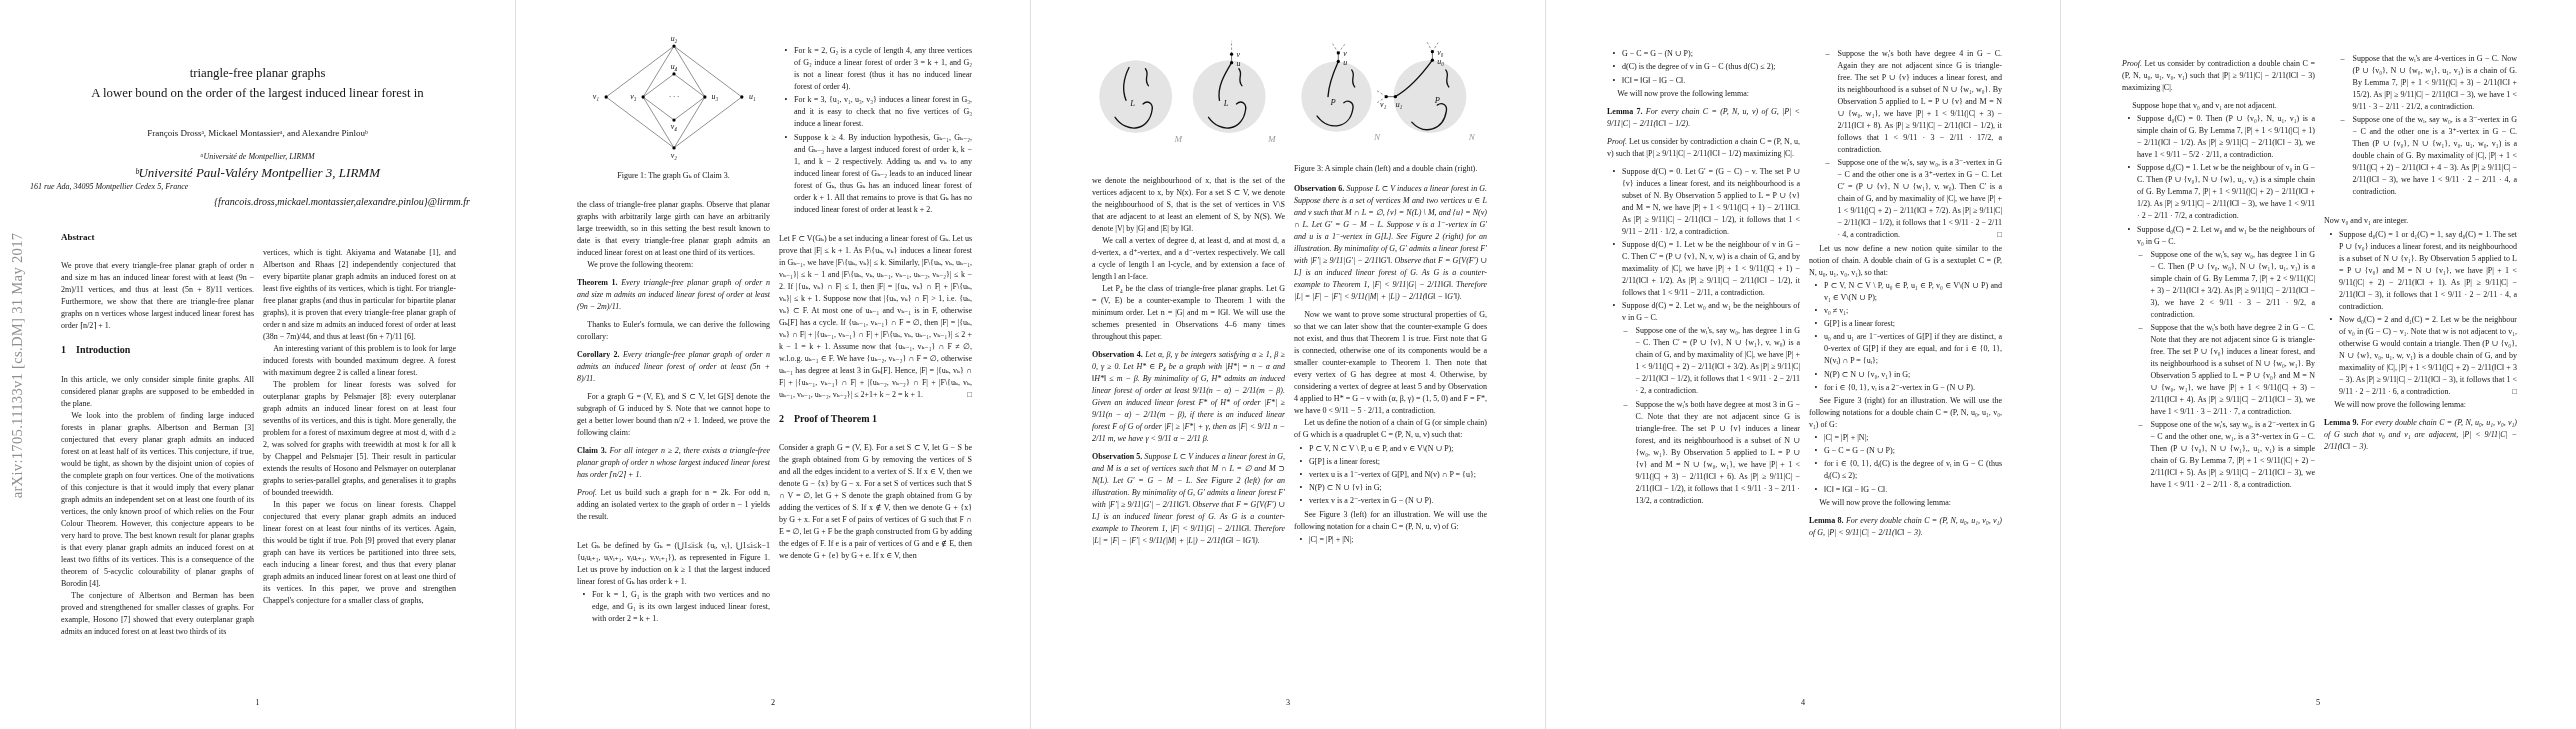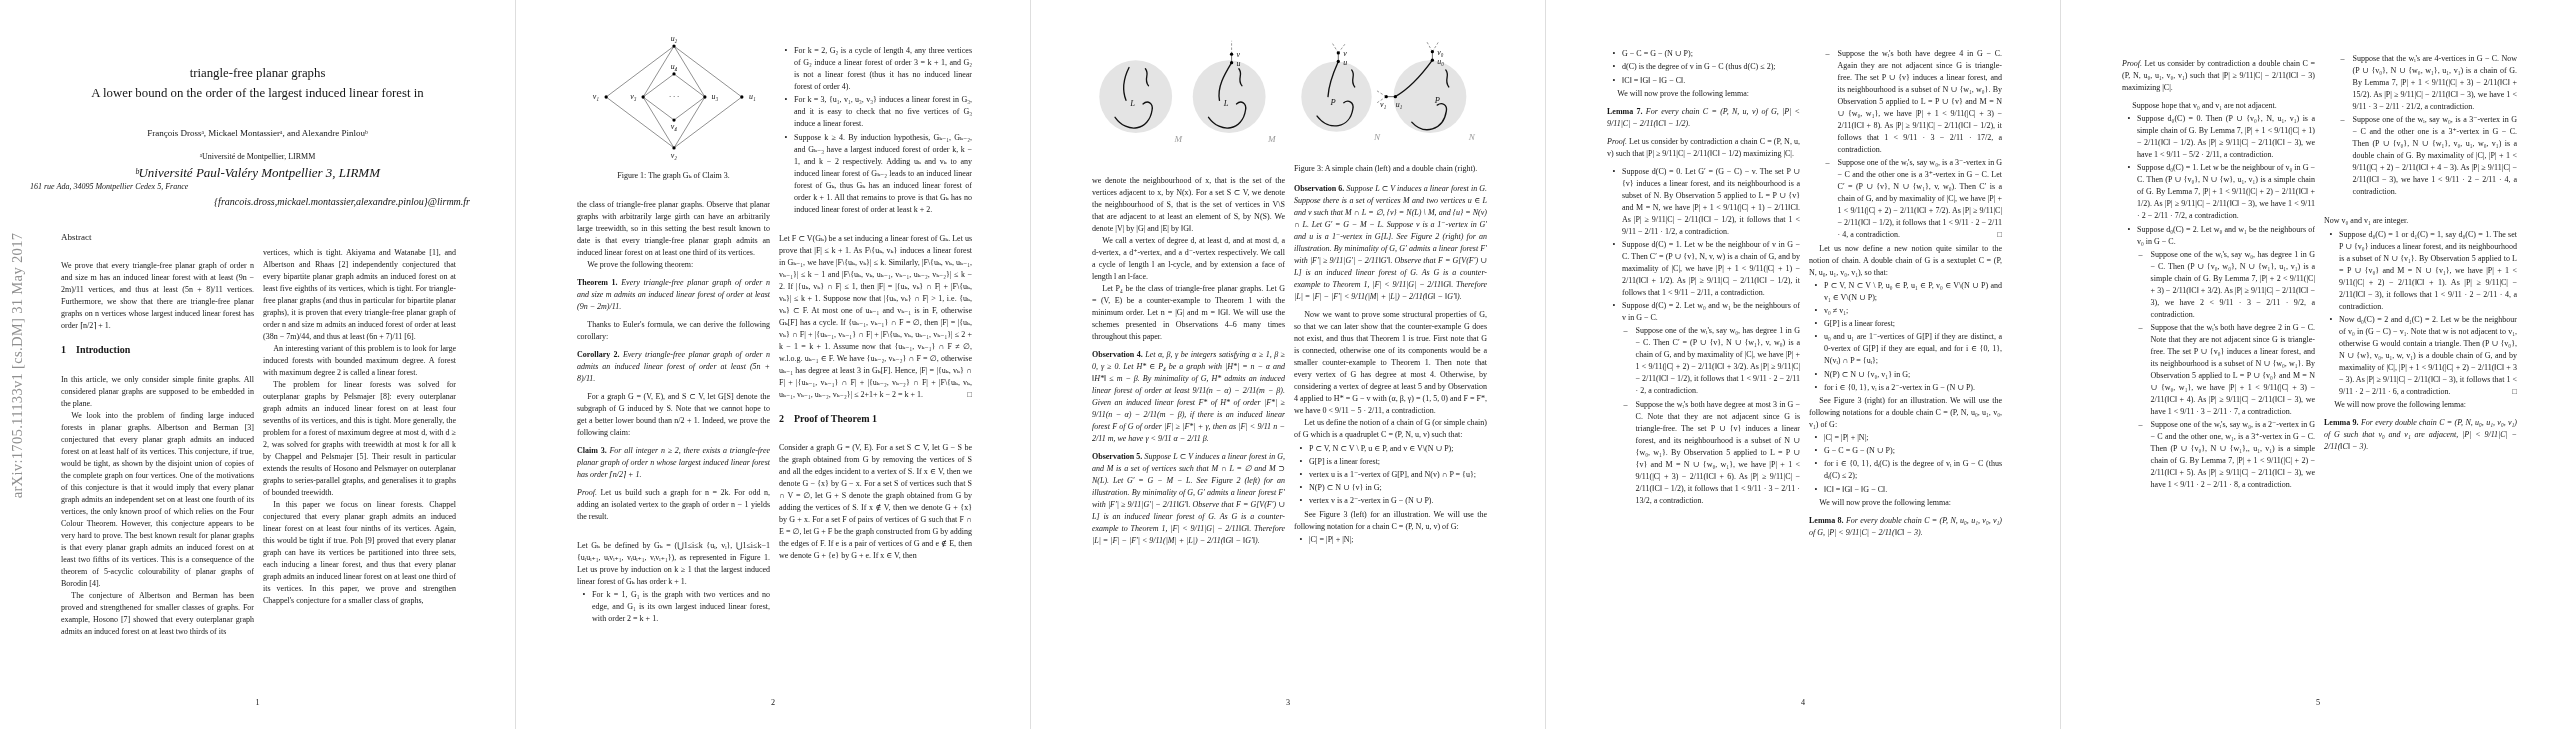--- a/index.html
+++ b/index.html
@@ -20,7 +20,7 @@
              font-size:12.8px; line-height:20px; }
   .authors { position:absolute; top:128px; left:45px; width:425px; text-align:center; font-size:9px; }
   .affil-a { position:absolute; top:152px; left:45px; width:425px; text-align:center;
-             font-size:8px; }
+             font-style:italic; font-size:8px; }
   .affil-b { position:absolute; top:165px; left:45px; width:425px; text-align:center;
              font-style:italic; font-size:13px; }
   .addr    { position:absolute; top:182px; left:30px; width:425px; 

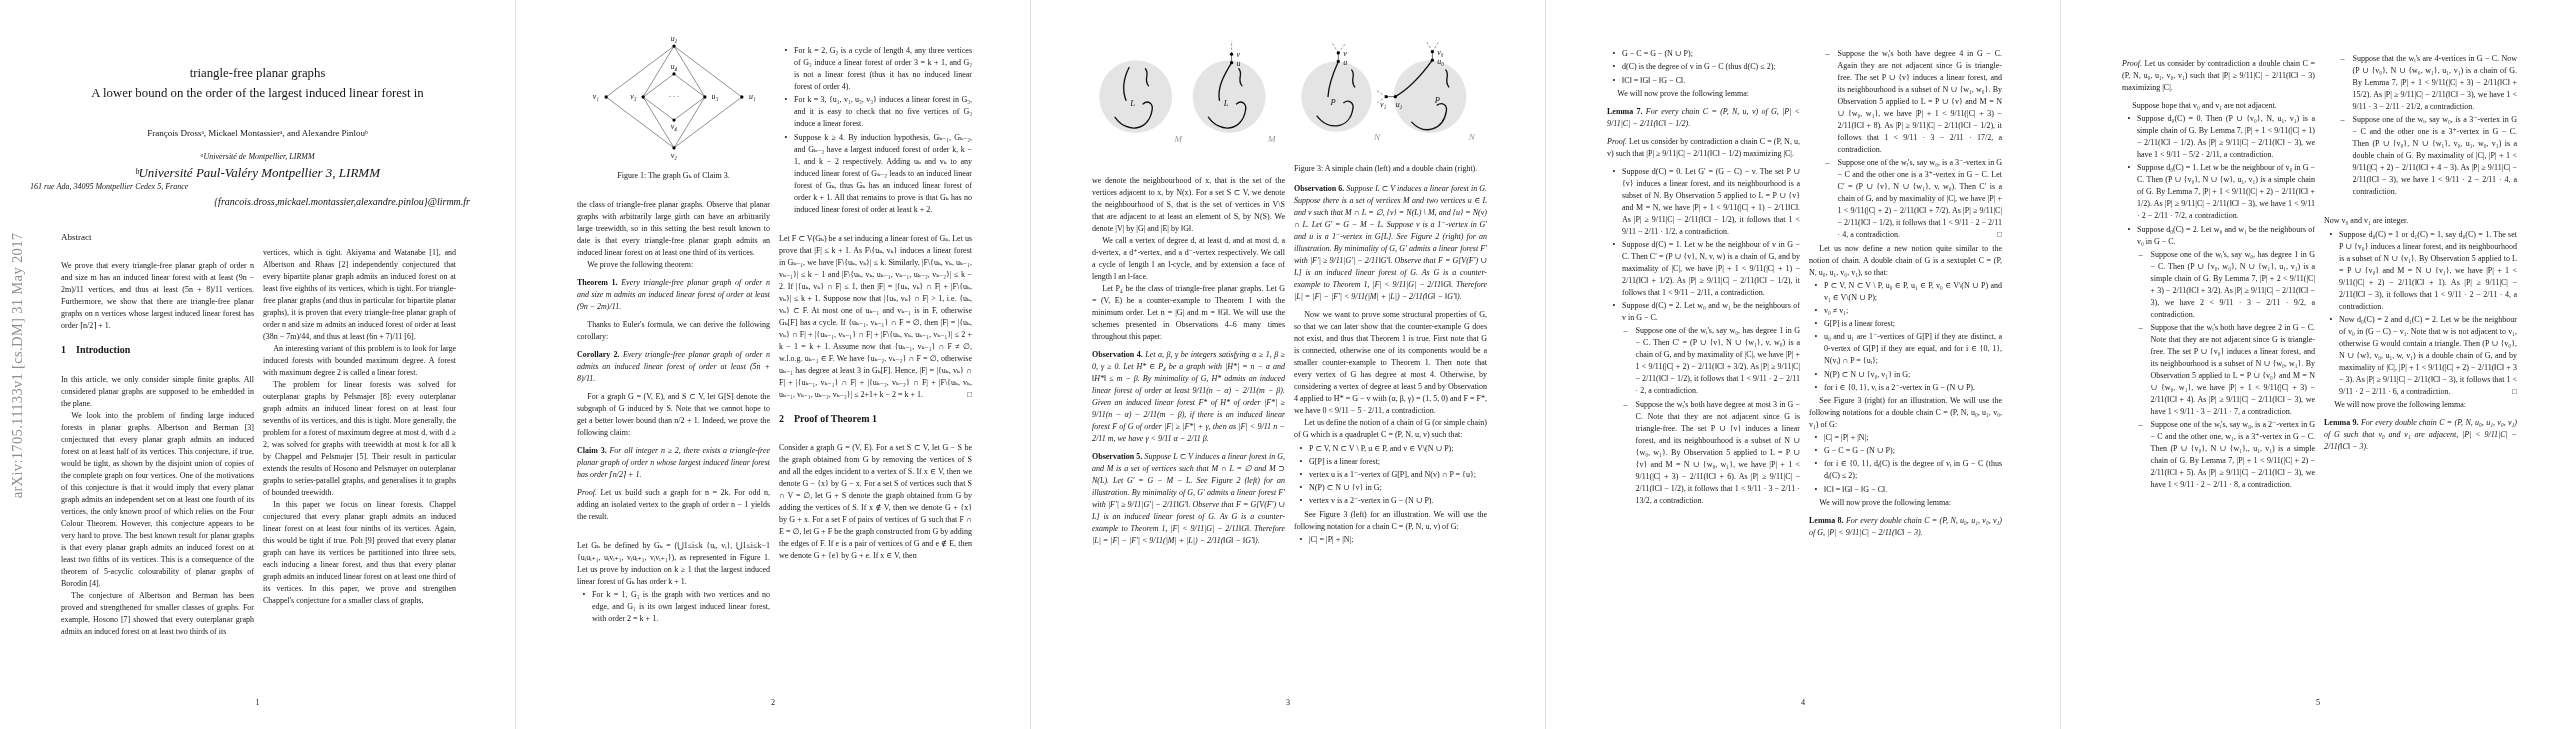--- a/index.html
+++ b/index.html
@@ -45,7 +45,7 @@
   .blk.p  { text-indent:10.3px; }
   .blk.pn { text-indent:0;margin-top:17px; }
   .blk.h    { font-weight:bold; font-size:10px; line-height:13.4px; margin:11px 0 6px; text-align:left; text-indent:0; }
-  .blk.habs { font-weight:normal; font-size:9px;  margin:1.2px 0 6px; text-align:left; text-indent:0; }
+  .blk.habs { font-weight:bold; font-size:9px;  margin:1.2px 0 6px; text-align:left; text-indent:0; }
   .blk.thm   { margin:6px 0; font-style:italic; }
   .blk.thm .lbl   { font-style:normal; font-weight:bold; }
   .blk.proof { margin:6px 0; }

